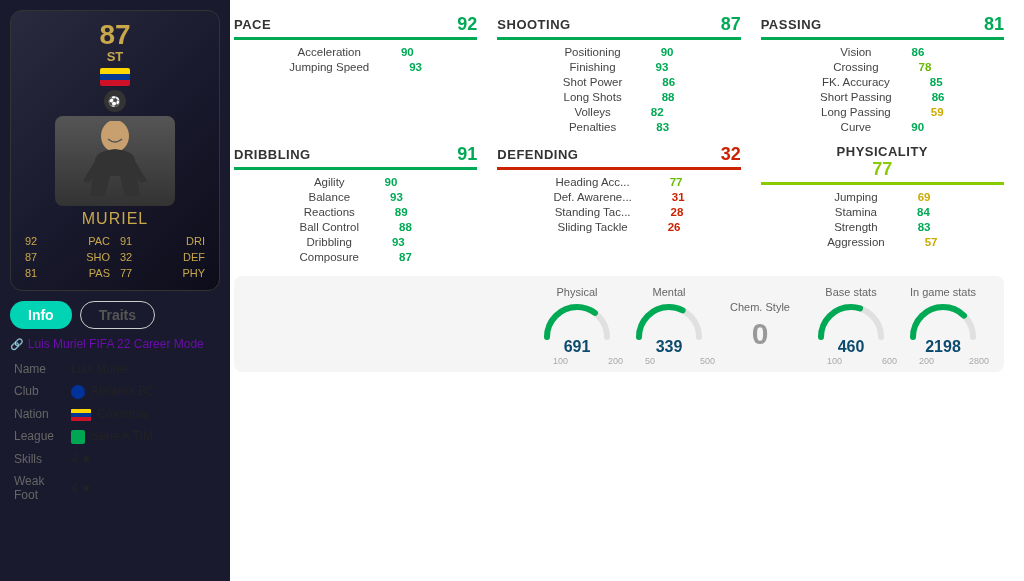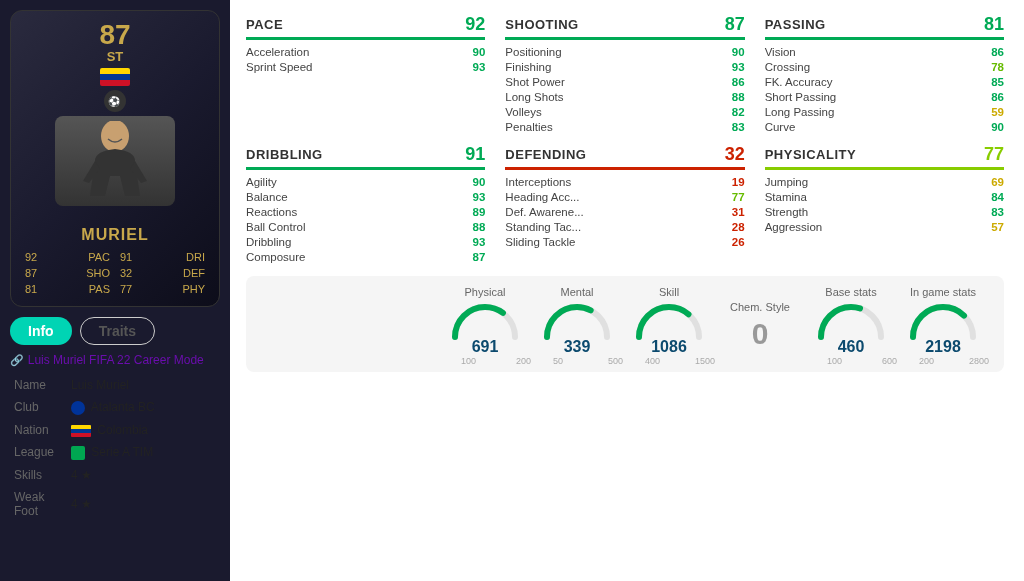--- a/index.html
+++ b/index.html
@@ -202,7 +202,7 @@
     .right-panel {
       flex: 1;
       background: white;
-      padding: 14px 20px 10px 16px;
+      padding: 14px 20px 10px 4px;
       overflow: hidden;
       display: flex;
       flex-direction: column;

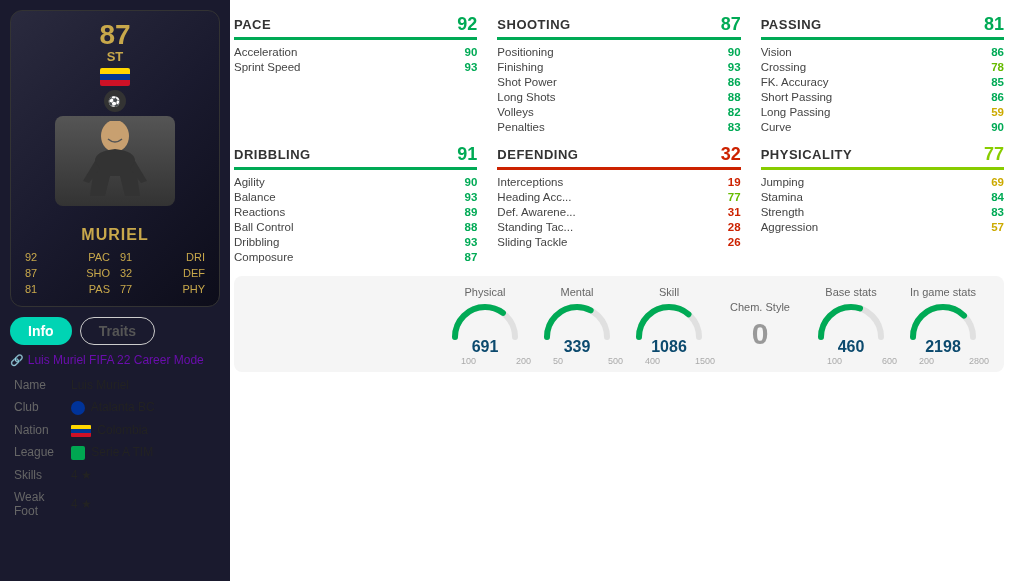--- a/index.html
+++ b/index.html
@@ -246,7 +246,7 @@
 
     .stat-row {
       display: flex;
-      justify-content: space-between;
+      justify-content: center;
       align-items: center;
       padding: 1.5px 0;
       gap: 40px;

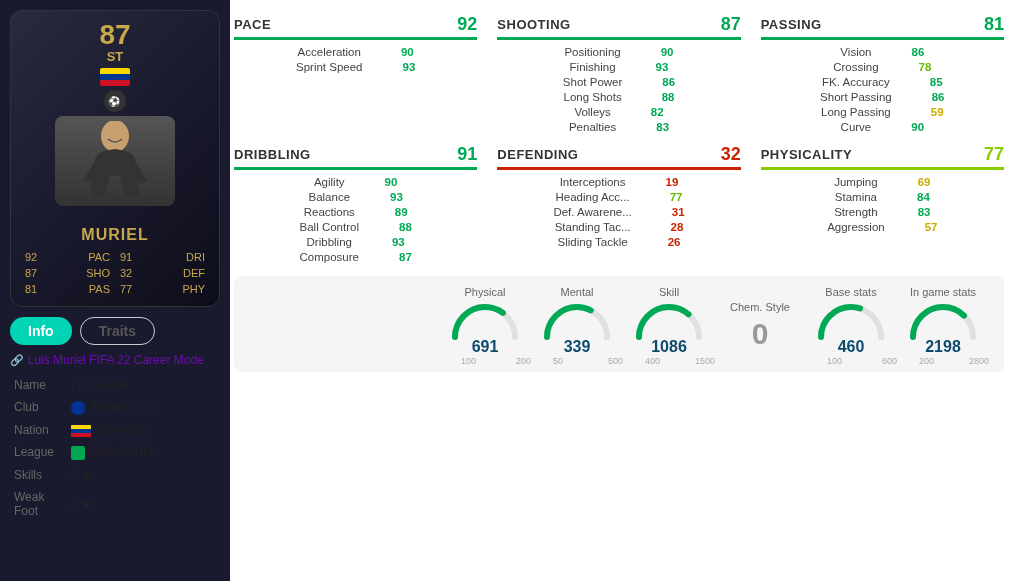--- a/index.html
+++ b/index.html
@@ -450,7 +450,7 @@
         <span class="stat-value green">90</span>
       </div>
       <div class="stat-row">
-        <span class="stat-label">Sprint Speed</span>
+        <span class="stat-label">Jumping Speed</span>
         <span class="stat-value green">93</span>
       </div>
     </div>

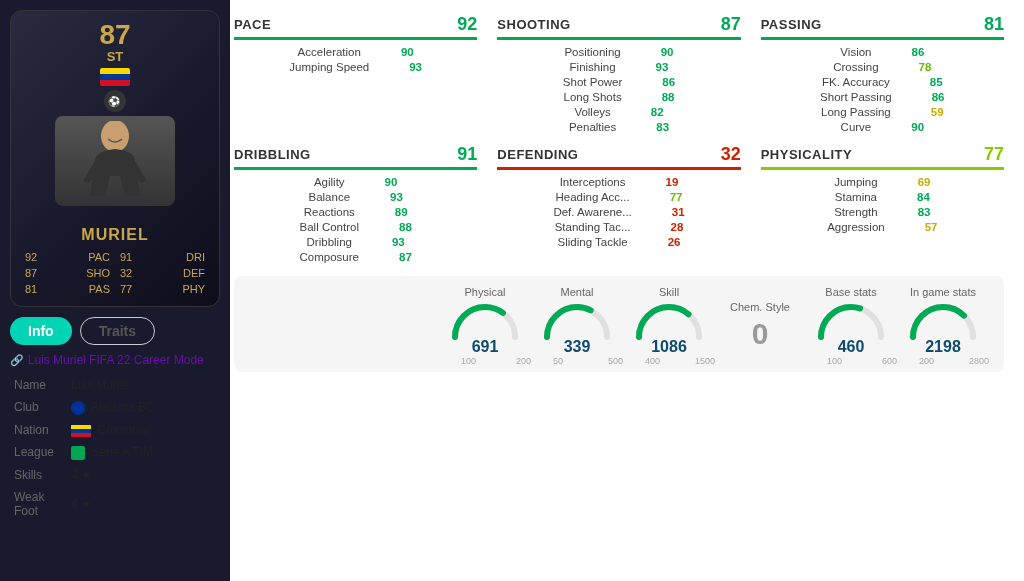--- a/index.html
+++ b/index.html
@@ -226,7 +226,7 @@
 
     .stat-section-header.green { border-color: #00aa55; }
     .stat-section-header.red { border-color: #cc2200; }
-    .stat-section-header.yellow-green { border-color: #88cc00; }
+    .stat-section-header.yellow-green { border-color: #88cc00; flex-direction: column; }
 
     .section-title {
       font-size: 13px;

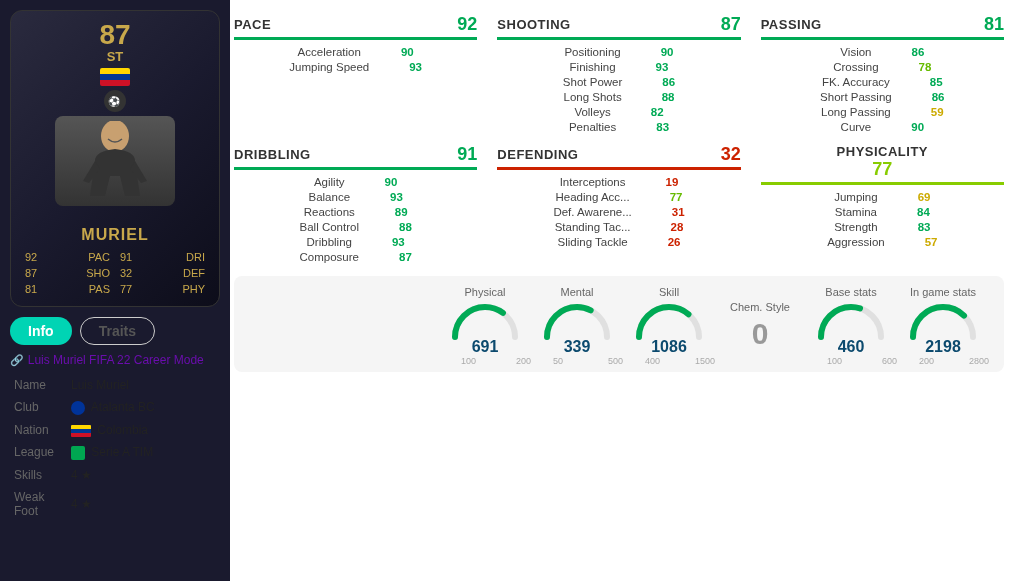--- a/index.html
+++ b/index.html
@@ -557,10 +557,6 @@
         <span class="section-score red">32</span>
       </div>
       <div class="stat-row">
-        <span class="stat-label">Interceptions</span>
-        <span class="stat-value red">19</span>
-      </div>
-      <div class="stat-row">
         <span class="stat-label">Heading Acc...</span>
         <span class="stat-value lime">77</span>
       </div>

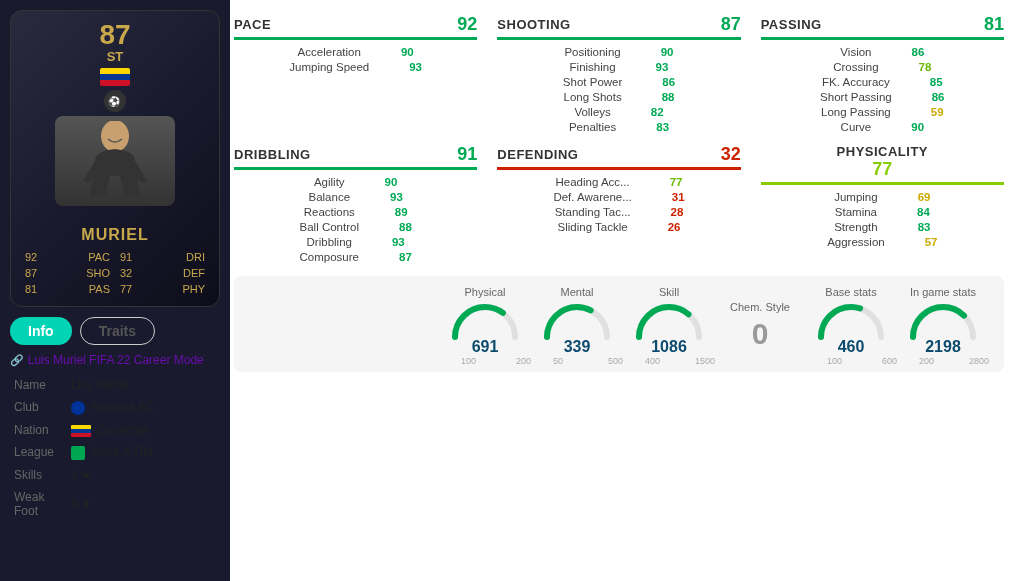--- a/index.html
+++ b/index.html
@@ -87,10 +87,10 @@
 
     .player-name {
       font-size: 16px;
-      font-weight: bold;
+      font-weight: normal;
       color: #c8a84b;
       letter-spacing: 1px;
-      margin-top: 20px;
+      margin-top: 4px;
     }
 
     .card-stats-grid {

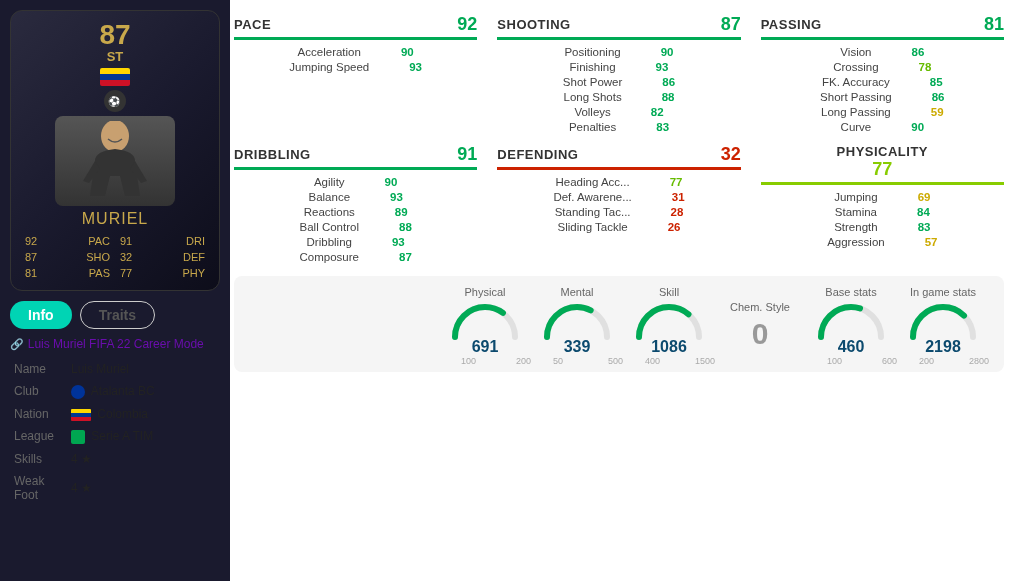--- a/index.html
+++ b/index.html
@@ -626,18 +626,6 @@
       </div>
     </div>
 
-    <div class="gauge-item">
-      <span class="gauge-label">Skill</span>
-      <svg class="gauge-svg" viewBox="0 0 70 40">
-        <path d="M5 35 A30 30 0 0 1 65 35" stroke="#e0e0e0" stroke-width="6" fill="none" stroke-linecap="round"></path>
-        <path d="M5 35 A30 30 0 0 1 65 35" stroke="#00aa55" stroke-width="6" fill="none" stroke-linecap="round" stroke-dasharray="94.25" stroke-dashoffset="26"></path>
-      </svg>
-      <div class="gauge-value">1086</div>
-      <div class="gauge-range">
-        <span>400</span>
-        <span>1500</span>
-      </div>
-    </div>
 
     <div class="gauge-item chem-style-item">
       <span class="gauge-label">Chem. Style</span>

